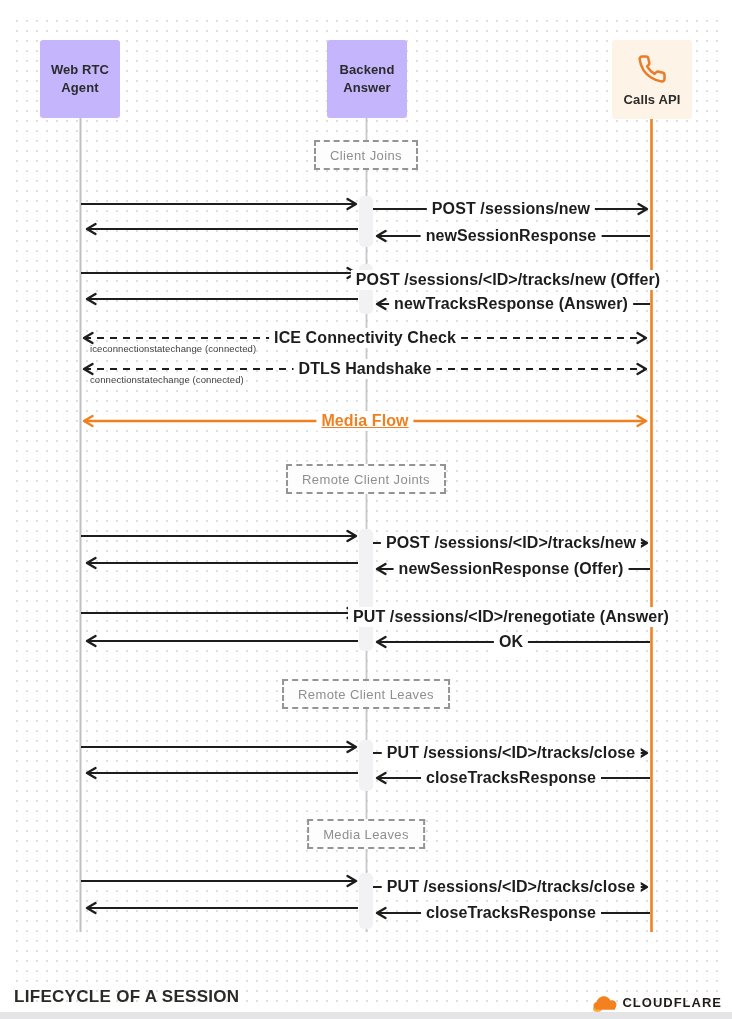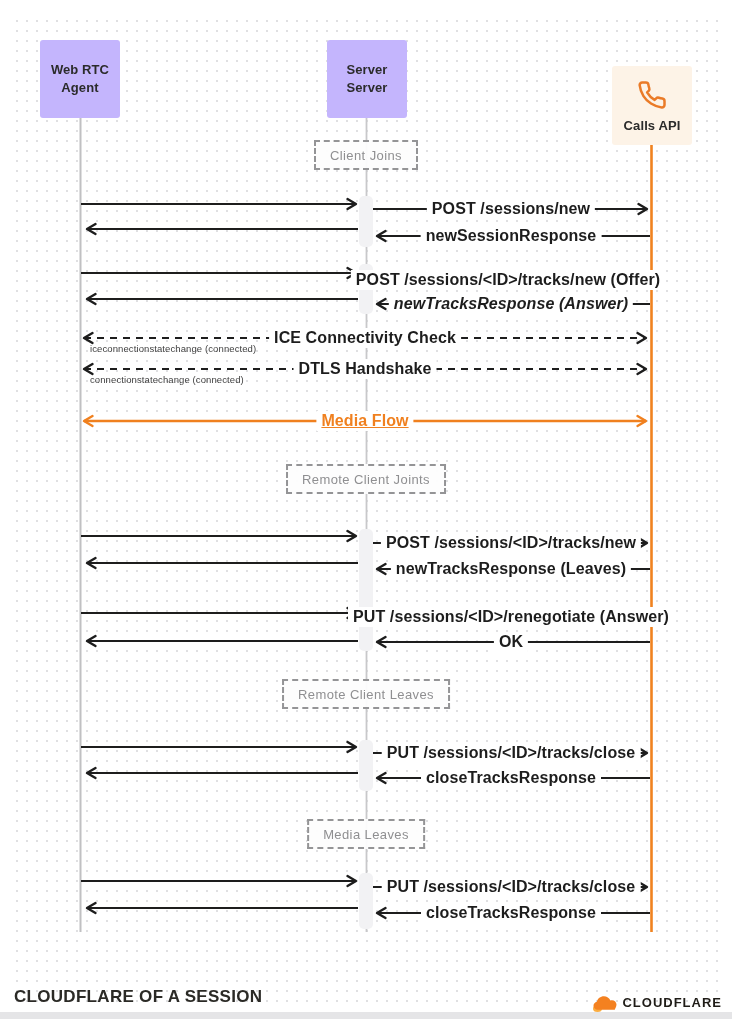--- a/index.html
+++ b/index.html
@@ -190,7 +190,7 @@
     <span>Web RTC Agent</span>
   </div>
   <div class="actor" style="left:327px; top:40px;">
-    <span>Server Server</span>
+    <span>Backend Answer</span>
   </div>
   <div class="actor actor--calls" style="left:612px; top:40px;margin-top:26px;">
     <svg width="30" height="30" viewBox="0 0 24 24">

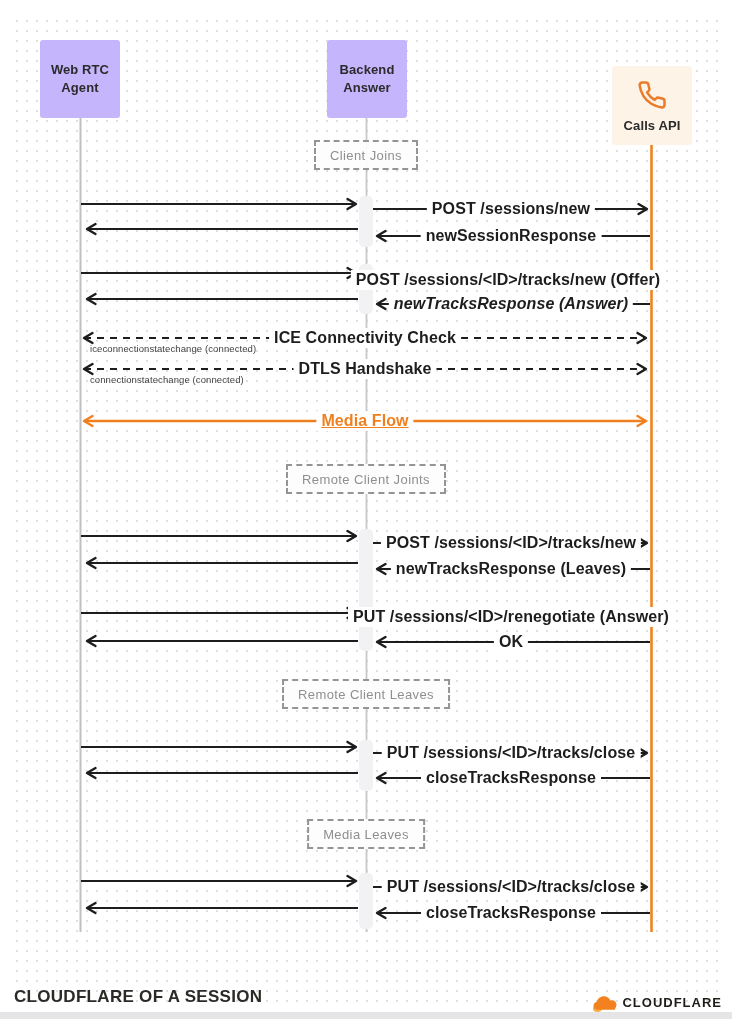--- a/index.html
+++ b/index.html
@@ -192,7 +192,7 @@
   <div class="actor" style="left:327px; top:40px;">
     <span>Backend Answer</span>
   </div>
-  <div class="actor actor--calls" style="left:612px; top:40px;margin-top:26px;">
+  <div class="actor actor--calls" style="left:612px; top:40px;">
     <svg width="30" height="30" viewBox="0 0 24 24">
       <path d="M22 16.92v3a2 2 0 0 1-2.18 2 19.79 19.79 0 0 1-8.63-3.07 19.5 19.5 0 0 1-6-6 19.79 19.79 0 0 1-3.07-8.67A2 2 0 0 1 4.11 2h3a2 2 0 0 1 2 1.72 12.84 12.84 0 0 0 .7 2.81 2 2 0 0 1-.45 2.11L8.09 9.91a16 16 0 0 0 6 6l1.27-1.27a2 2 0 0 1 2.11-.45 12.84 12.84 0 0 0 2.81.7A2 2 0 0 1 22 16.92z" fill="none" stroke="#ea7b28" stroke-width="2" stroke-linecap="round" stroke-linejoin="round"></path>
     </svg>

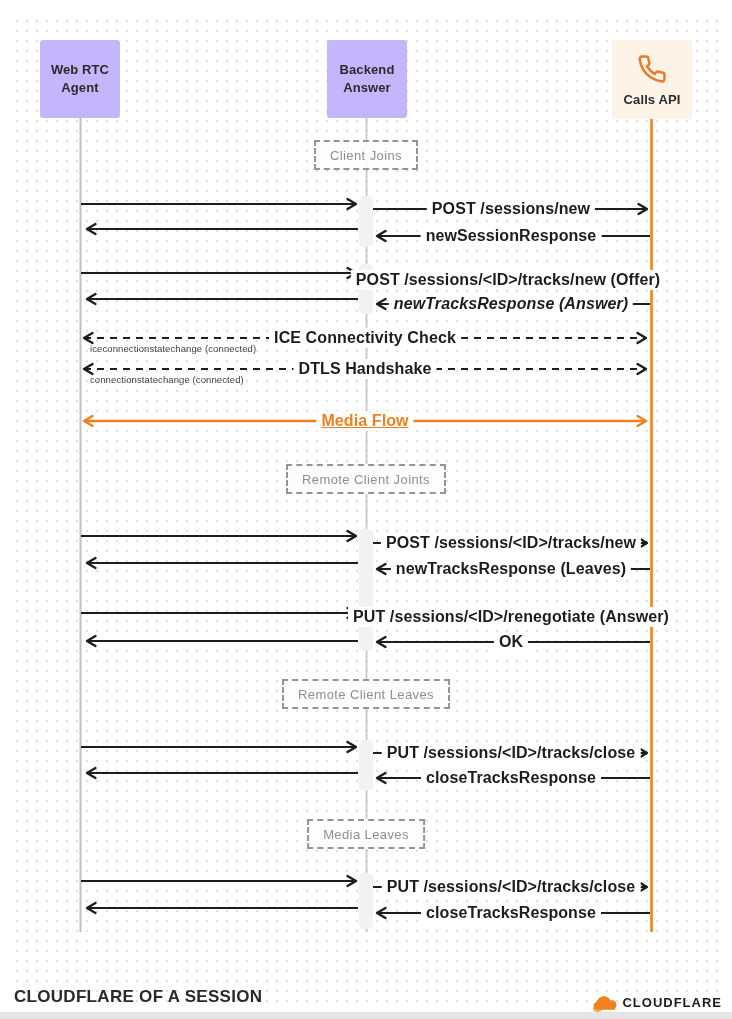--- a/index.html
+++ b/index.html
@@ -215,7 +215,7 @@
   <div class="msg-label" style="left:511px; top:209px;">POST /sessions/new</div>
   <div class="msg-label" style="left:511px; top:236px;">newSessionResponse</div>
   <div class="msg-label" style="left:508px; top:280px;">POST /sessions/&lt;ID&gt;/tracks/new (Offer)</div>
-  <div class="msg-label" style="left:511px; top:304px;font-style:italic;">newTracksResponse (Answer)</div>
+  <div class="msg-label" style="left:511px; top:304px;">newTracksResponse (Answer)</div>
   <div class="msg-label" style="left:365px; top:338px;">ICE Connectivity Check</div>
   <div class="msg-label" style="left:365px; top:369px;">DTLS Handshake</div>
   <div class="msg-label msg-label--orange" style="left:365px; top:421px;text-decoration:underline;">Media Flow</div>

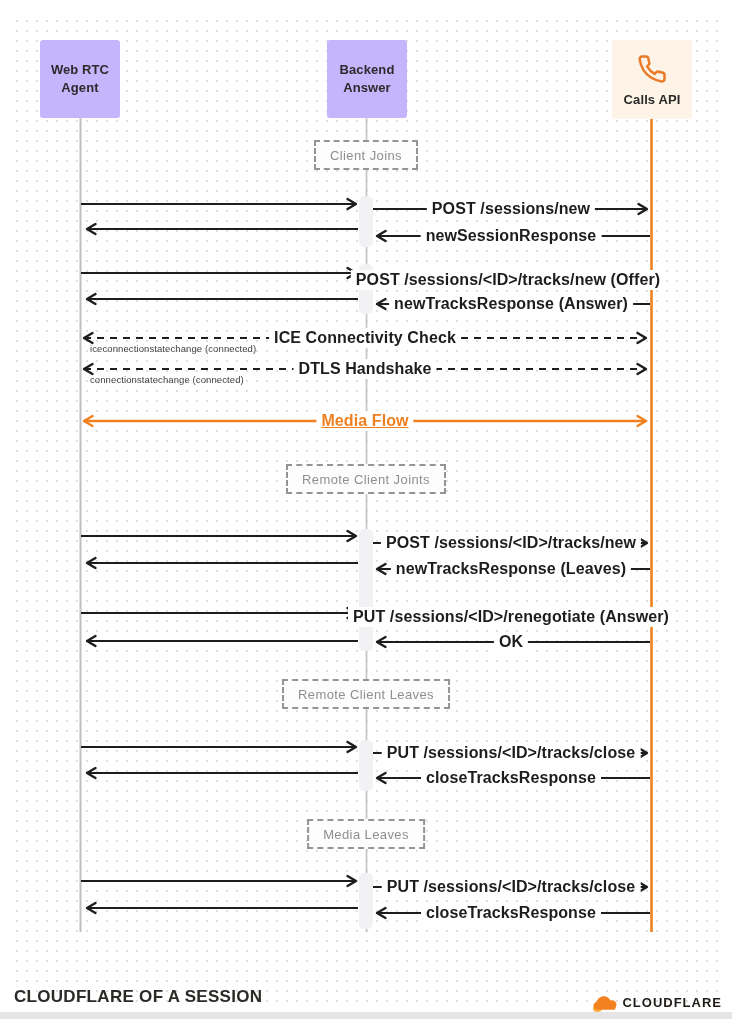--- a/index.html
+++ b/index.html
@@ -220,7 +220,7 @@
   <div class="msg-label" style="left:365px; top:369px;">DTLS Handshake</div>
   <div class="msg-label msg-label--orange" style="left:365px; top:421px;text-decoration:underline;">Media Flow</div>
   <div class="msg-label" style="left:511px; top:543px;">POST /sessions/&lt;ID&gt;/tracks/new</div>
-  <div class="msg-label" style="left:511px; top:569px;">newTracksResponse (Leaves)</div>
+  <div class="msg-label" style="left:511px; top:569px;">newSessionResponse (Offer)</div>
   <div class="msg-label" style="left:511px; top:617px;">PUT /sessions/&lt;ID&gt;/renegotiate (Answer)</div>
   <div class="msg-label" style="left:511px; top:642px;">OK</div>
   <div class="msg-label" style="left:511px; top:753px;">PUT /sessions/&lt;ID&gt;/tracks/close</div>

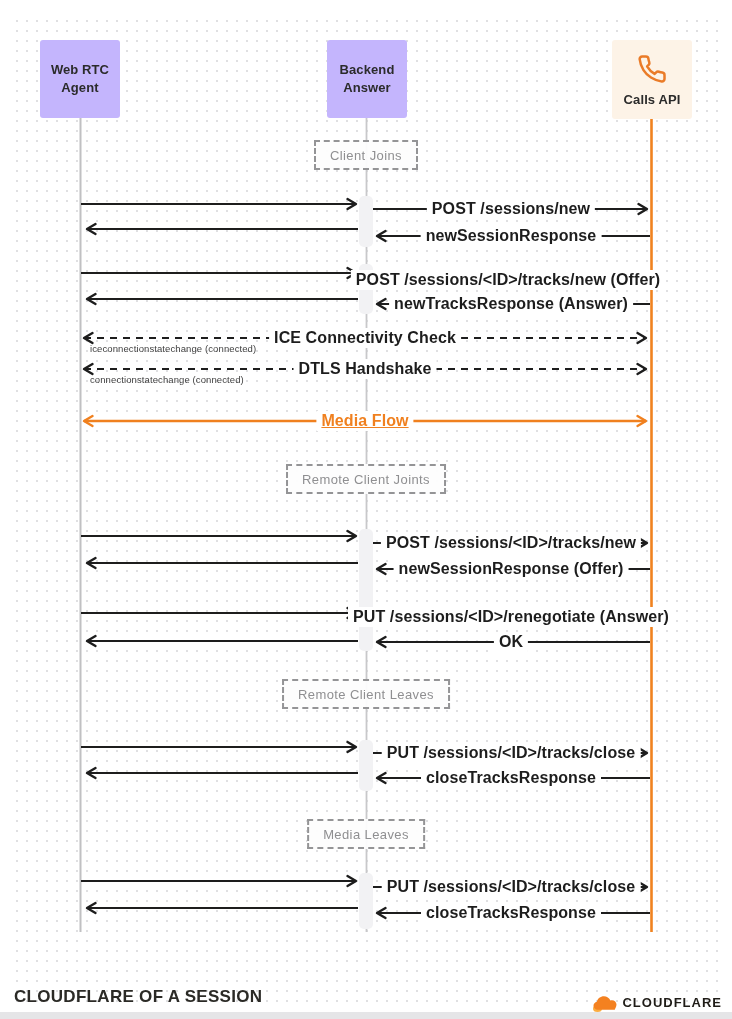--- a/index.html
+++ b/index.html
@@ -231,7 +231,7 @@
   <div class="annotation" style="left:90px; top:343px;">iceconnectionstatechange (connected)</div>
   <div class="annotation" style="left:90px; top:374px;">connectionstatechange (connected)</div>
 
-  <div class="footer-title">CLOUDFLARE OF A SESSION</div>
+  <div class="footer-title">LIFECYCLE OF A SESSION</div>
   <div class="brand">
     <svg width="27" height="19" viewBox="0 0 54 38">
       <ellipse cx="11" cy="29" rx="9" ry="7" fill="#fbad41"></ellipse>

